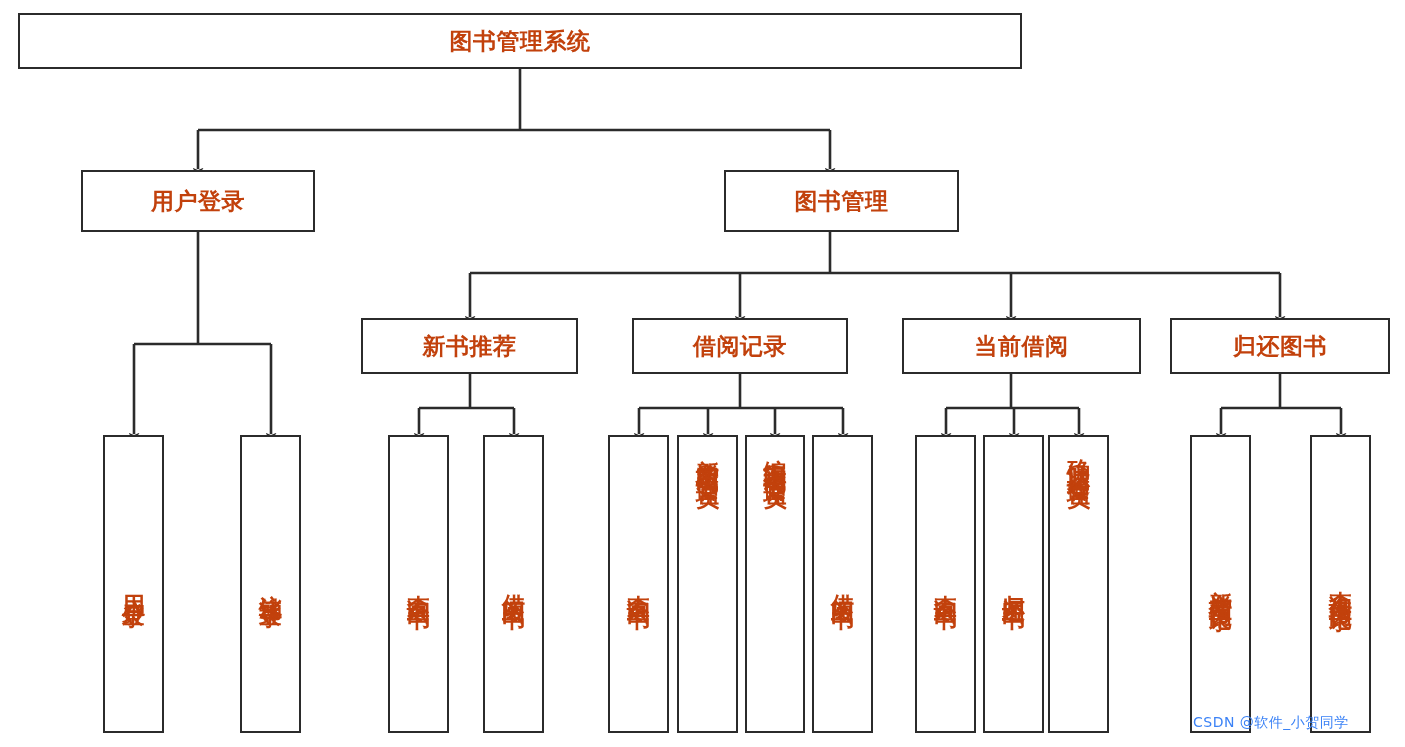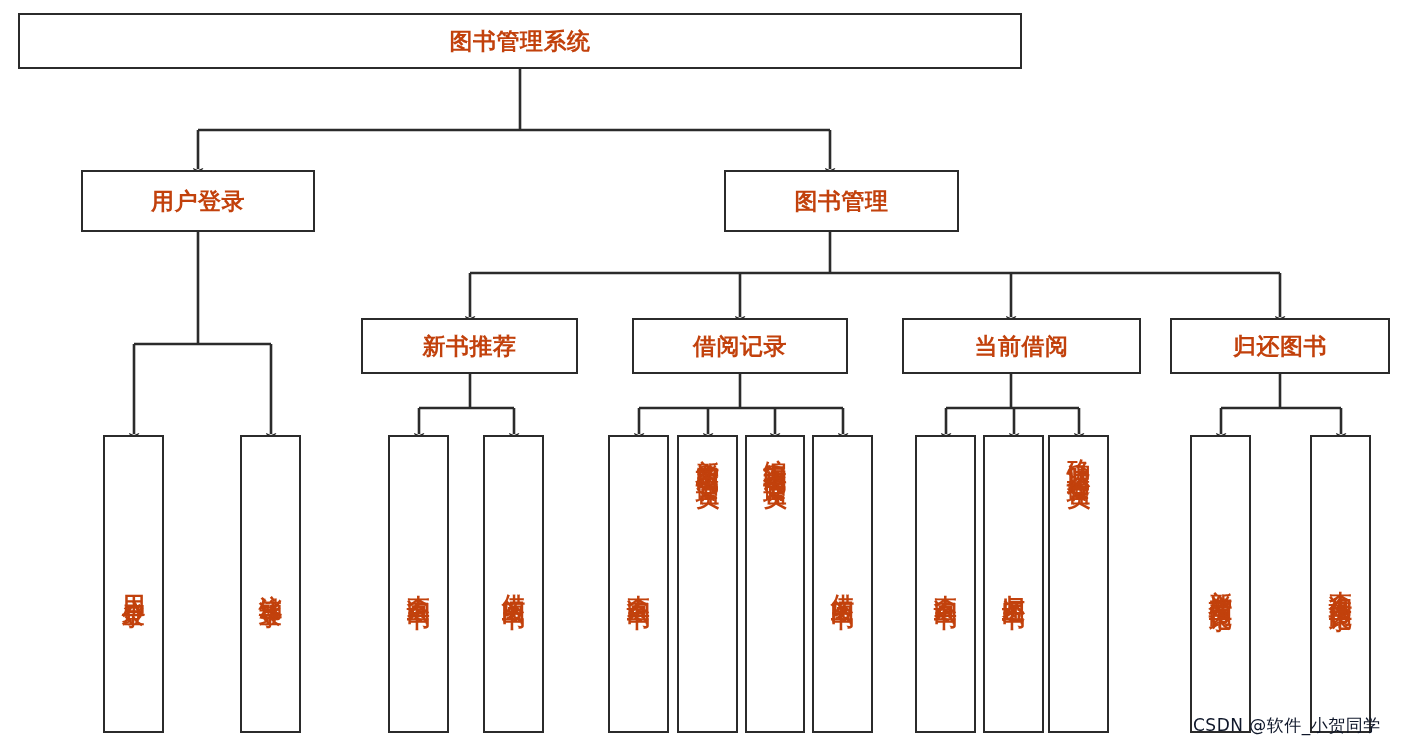--- a/index.html
+++ b/index.html
@@ -60,8 +60,8 @@
   }
   .watermark {
     position: absolute;
-    font-size: 17px;
-    color: #0f172a;
+    font-size: 14px;
+    color: #3b82f6;
     white-space: nowrap;
     letter-spacing: 0.5px;
   }

